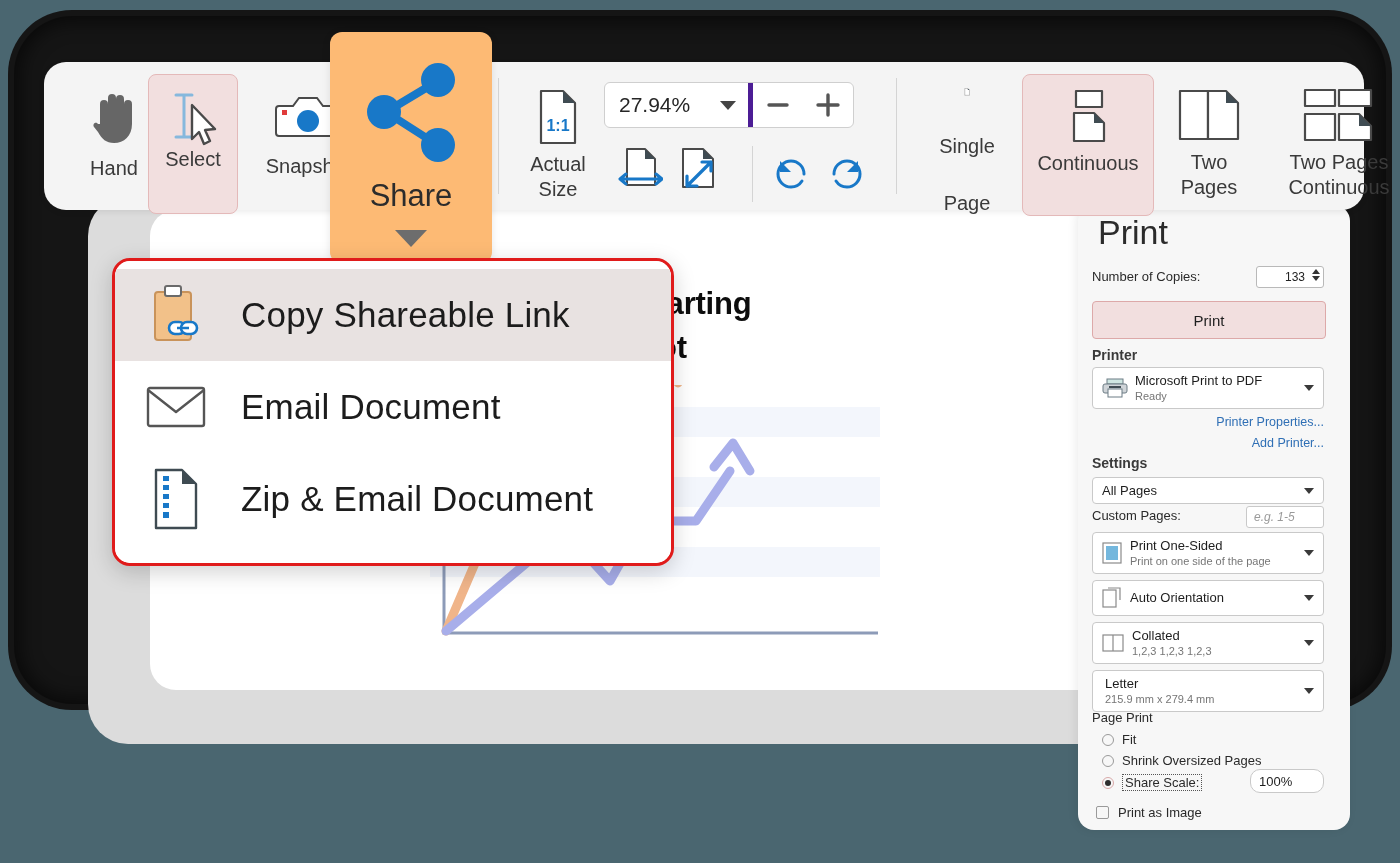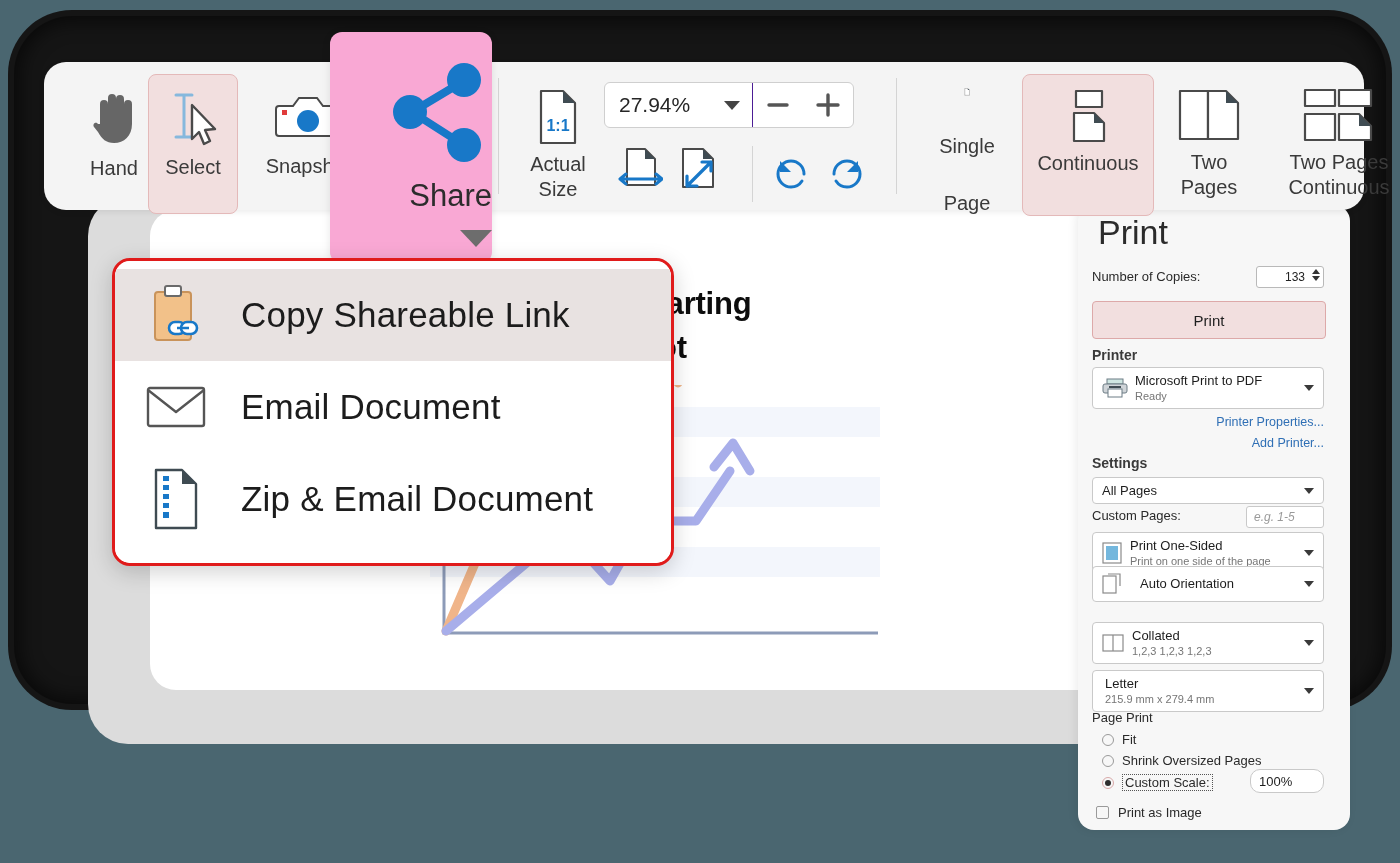--- a/index.html
+++ b/index.html
@@ -61,7 +61,7 @@
   .zoomval{
     flex:0 0 148px;display:flex;align-items:center;justify-content:space-between;
     padding:0 12px 0 14px;height:100%;box-sizing:border-box;
-    border-right:1px solid #4c1d95;
+    border-right:5px solid #4c1d95;
   }
   .zoomval span{font-size:21px;color:#262626;}
   .caret{width:0;height:0;border-left:8px solid transparent;border-right:8px solid transparent;border-top:9px solid #444;}

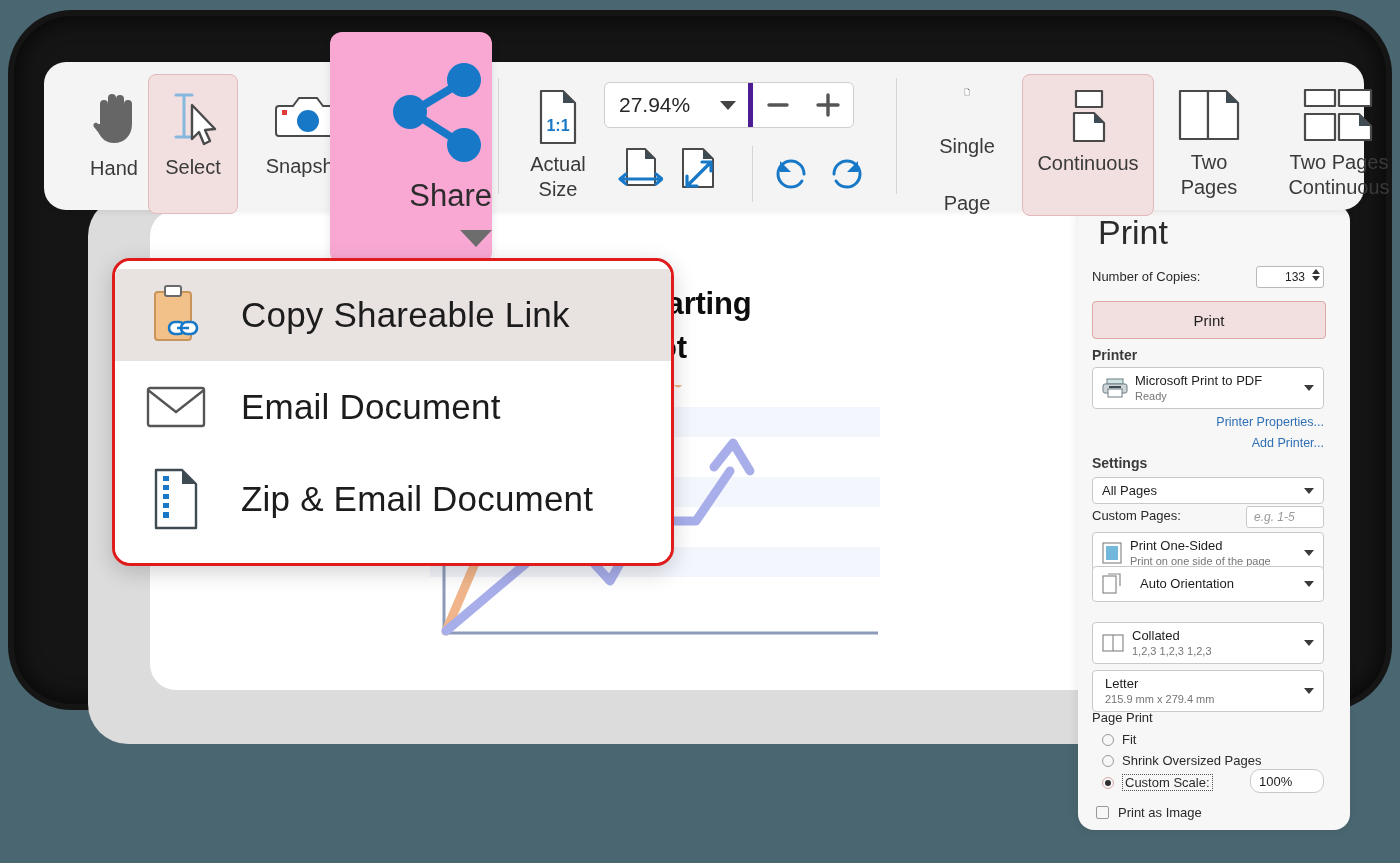--- a/index.html
+++ b/index.html
@@ -322,7 +322,7 @@
         <path d="M10 6 h16 M18 6 v42 M10 48 h16" fill="none" stroke="#86b8dd" stroke-width="3" stroke-linecap="round"></path>
         <path d="M26 16 L26 50 L33 43 L38 55 L44 52 L39 41 L49 40 Z" fill="#fff" stroke="#4a4a4a" stroke-width="2.4" stroke-linejoin="round"></path>
       </svg>
-      <div class="tb-lbl" style="margin-top:8px;">Select</div>
+      <div class="tb-lbl" style="">Select</div>
     </div>
 
     <div class="tb-item" style="left:200px;top:14px;width:128px;height:120px;padding-top:16px;">

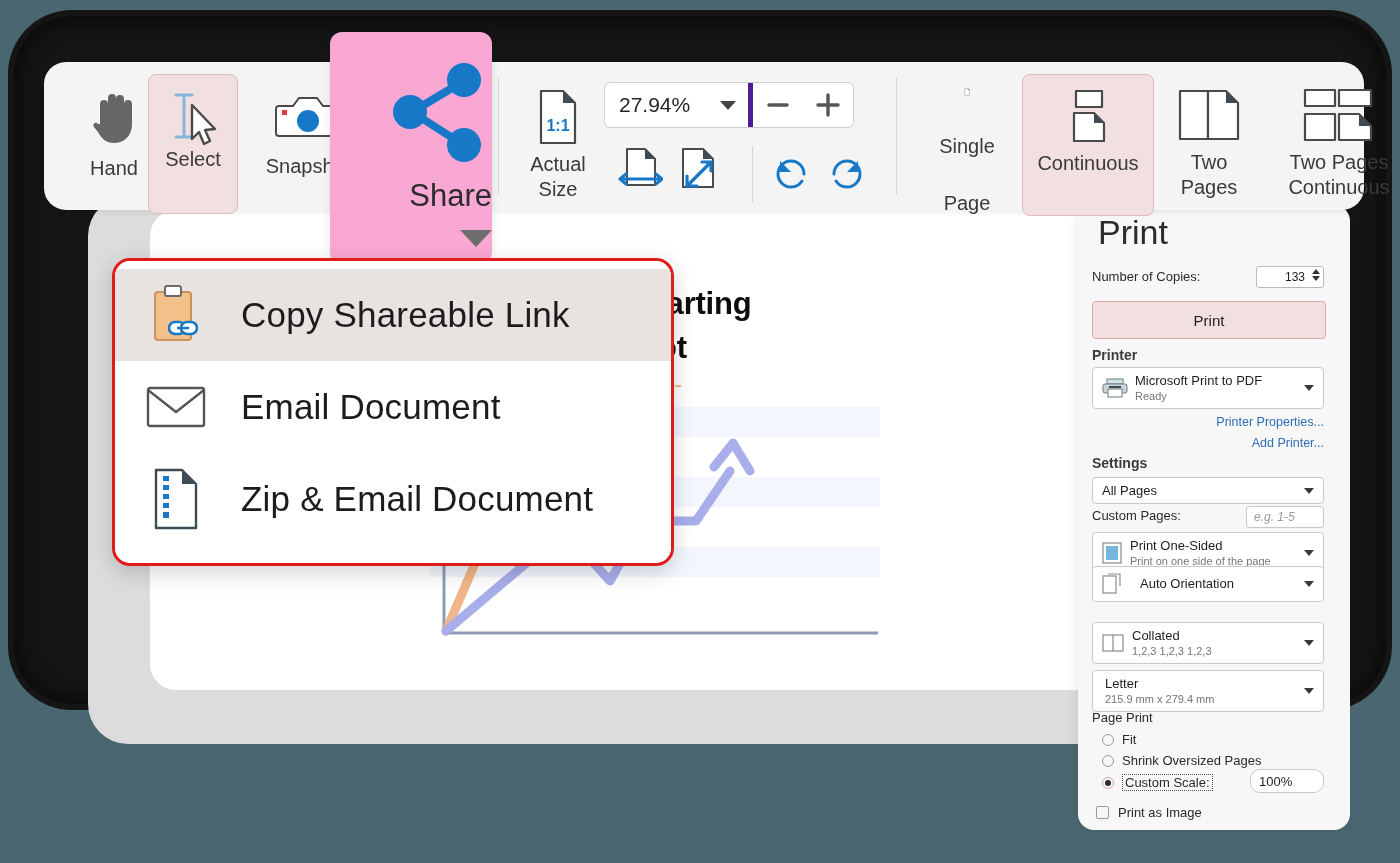--- a/index.html
+++ b/index.html
@@ -73,8 +73,8 @@
   
   .sharebtn{
     position:absolute;left:330px;top:32px;width:162px;height:232px;
-    background:#f9a8d4;border-radius:12px;
-    display:flex;flex-direction:column;align-items:flex-end;
+    background:#fdba74;border-radius:12px;
+    display:flex;flex-direction:column;align-items:center;
     box-shadow:0 2px 8px rgba(0,0,0,.10);
   }
   .sharelbl{font-size:31px;color:#2c2c2c;margin-top:10px;}

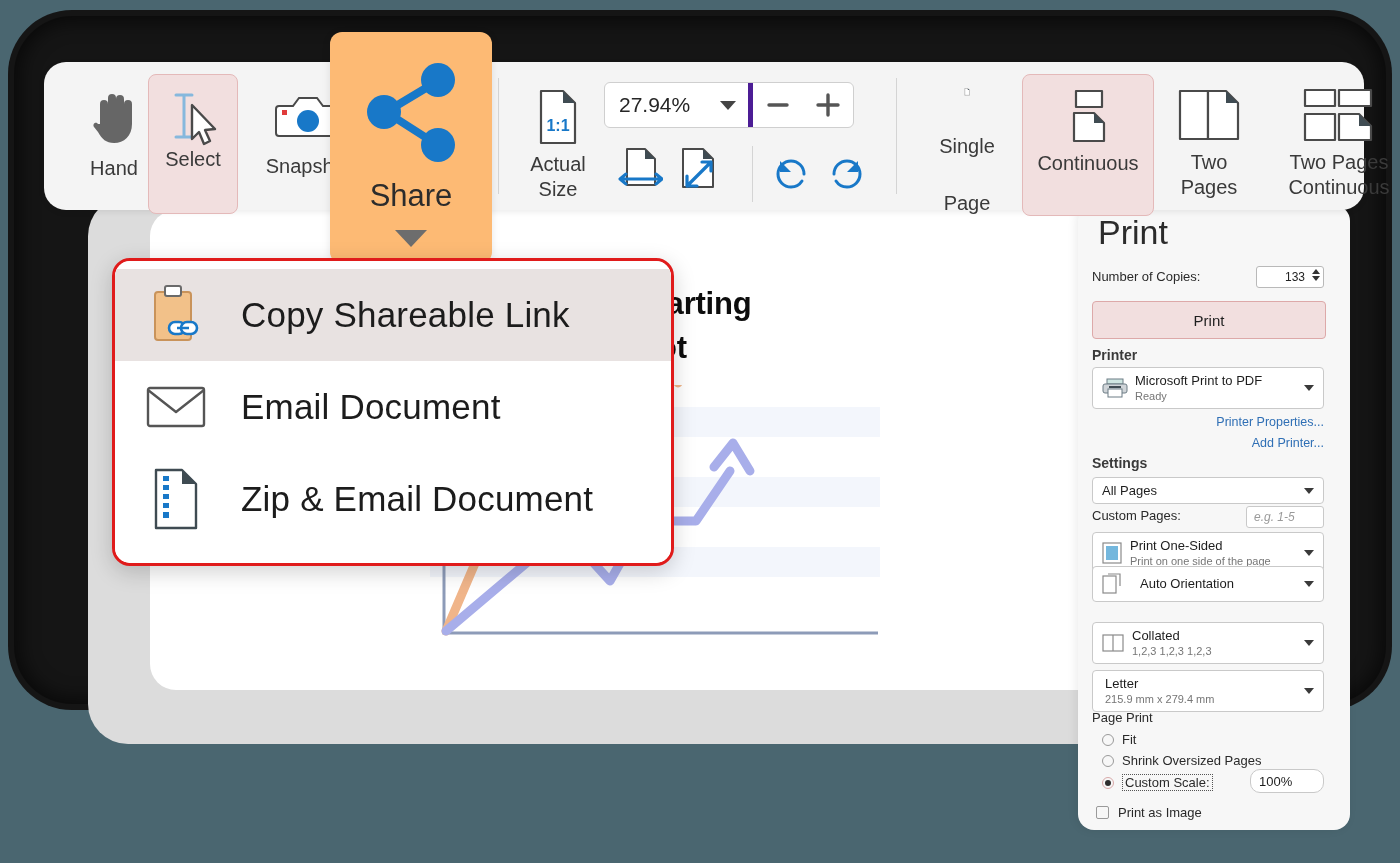--- a/index.html
+++ b/index.html
@@ -253,7 +253,7 @@
       <i class="dd"></i>
     </div>
 
-    <div class="sel" style="top:361px;height:36px;gap:10px;">
+    <div class="sel" style="top:375px;height:36px;">
       <svg width="20" height="22" viewBox="0 0 20 22" style="flex:0 0 20px;margin-right:8px;">
         <rect x="1" y="3" width="13" height="17" fill="#fff" stroke="#8a8a8a" stroke-width="1.2"></rect>
         <path d="M6 1 L18 1 L18 13" fill="none" stroke="#8a8a8a" stroke-width="1.2"></path>

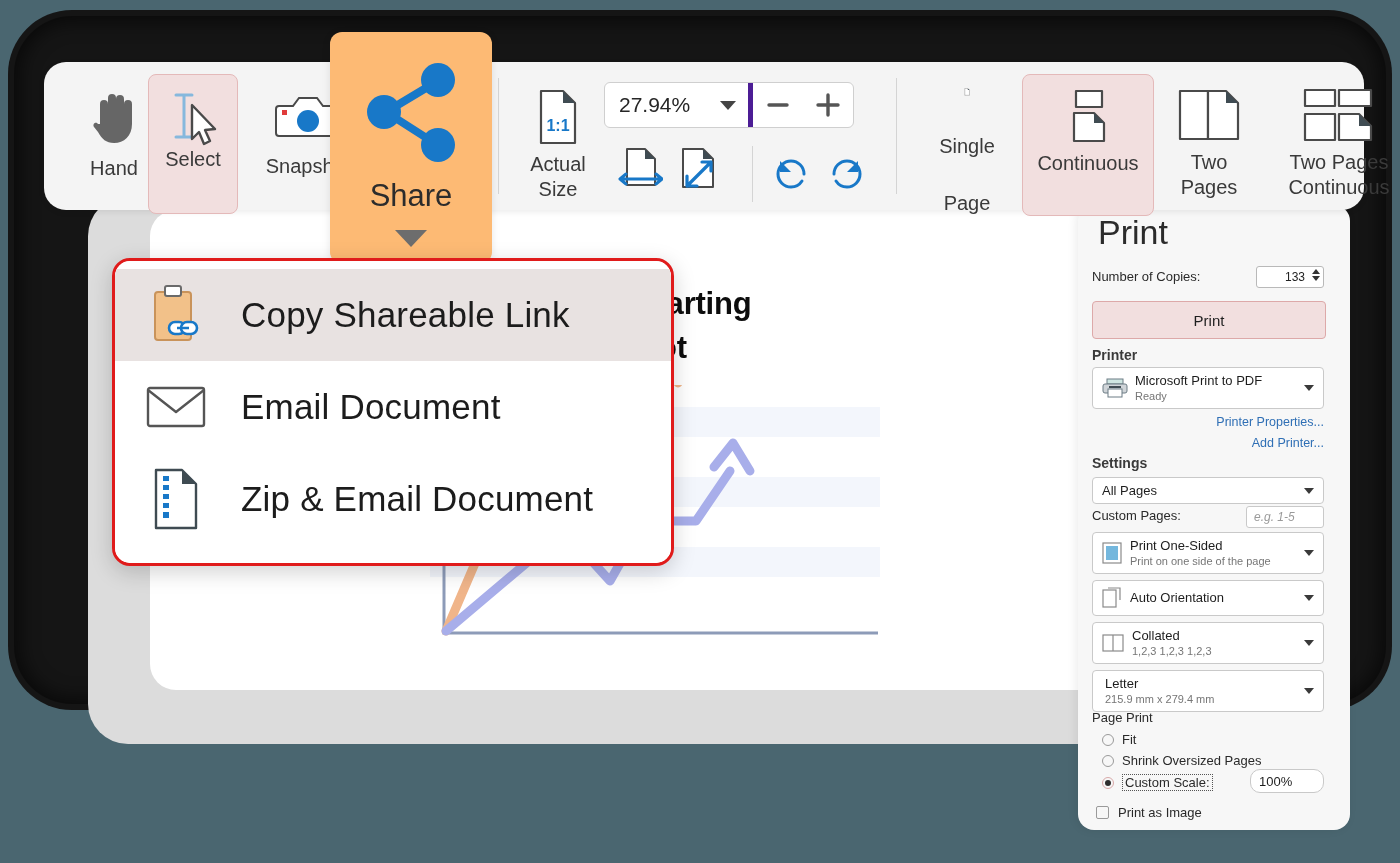--- a/index.html
+++ b/index.html
@@ -296,7 +296,7 @@
     </div>
     <div class="pp-row" style="left:24px;top:569px;gap:8px;">
       <span class="radio on"></span>
-      <span class="pp-lbl dotted">Custom Scale:</span>
+      <span class="pp-lbl dotted">Share Scale:</span>
     </div>
     <div class="scaleinput" style="top:564px;border-radius:10px;">
       <span>100%</span>

